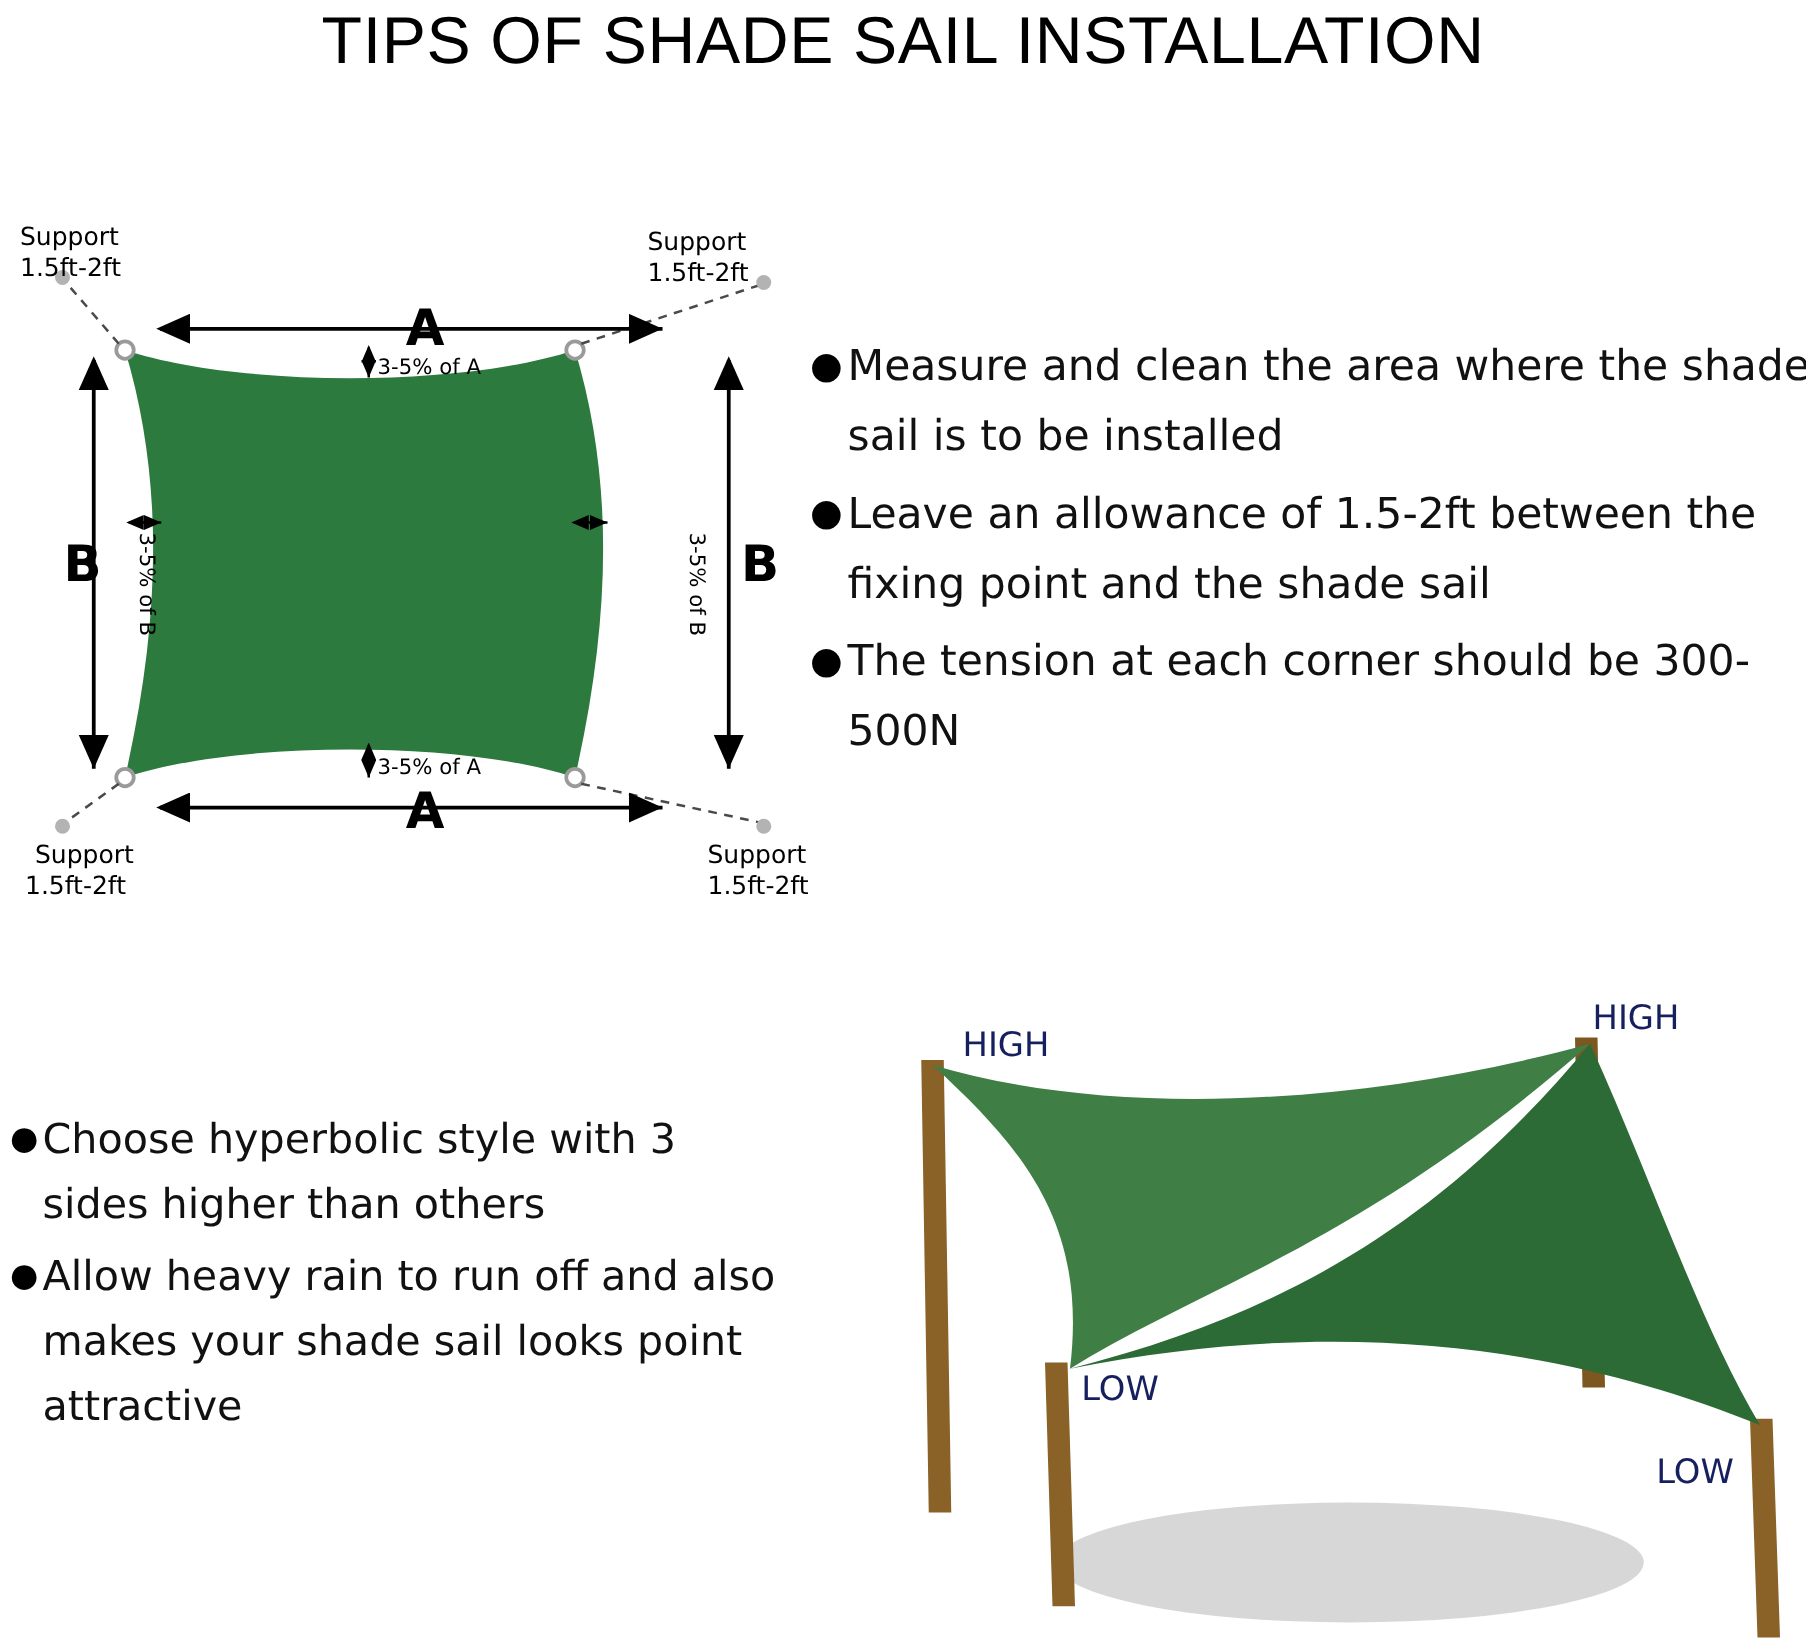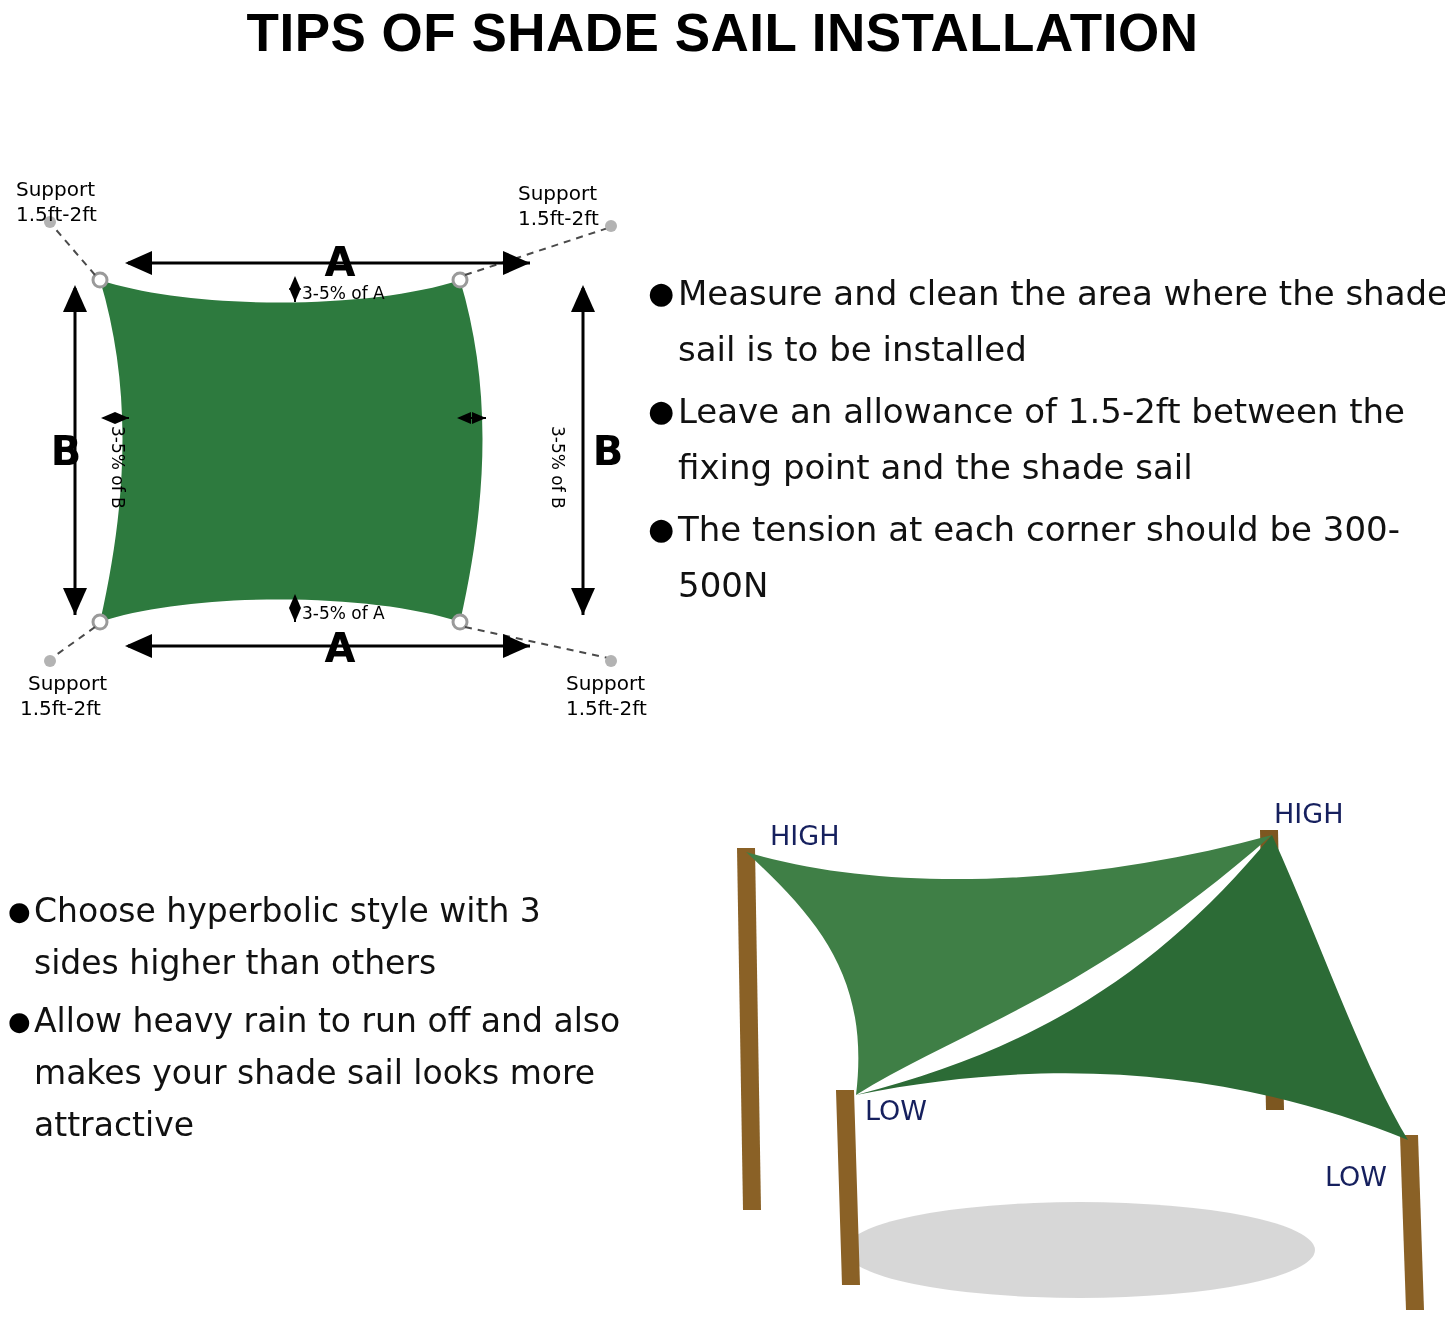--- a/index.html
+++ b/index.html
@@ -24,7 +24,7 @@
     width: 1445px;
     text-align: center;
     font-family: "Liberation Sans", sans-serif;
-    font-weight: bold;
+    font-weight: normal;
     font-size: 53px;
     letter-spacing: 0.5px;
     color: #000000;

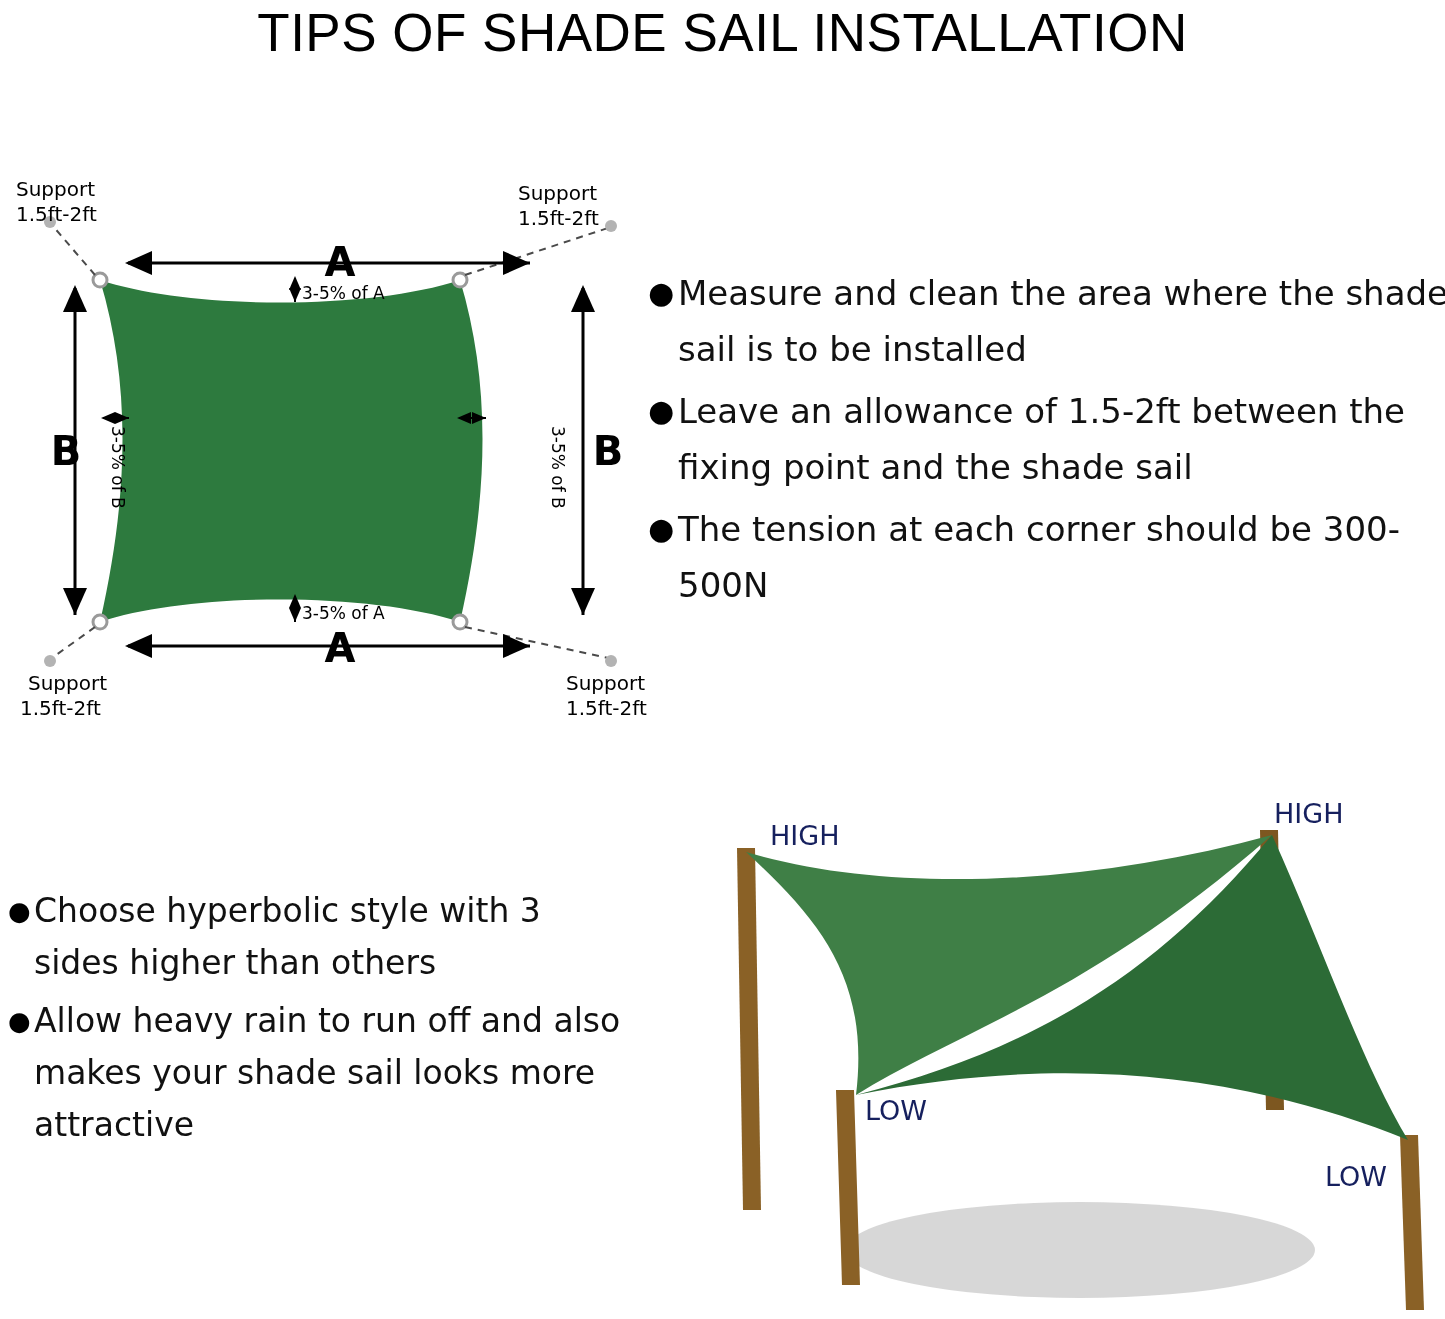--- a/index.html
+++ b/index.html
@@ -206,7 +206,7 @@
   </div>
   <div class="bullet-row">
     <span class="bullet-dot">●</span>
-    <span class="bullet-text">Allow heavy rain to run off and also makes your shade sail looks more attractive</span>
+    <span class="bullet-text">Allow heavy rain to run off and also makes your shade sail looks point attractive</span>
   </div>
 </div>
 

